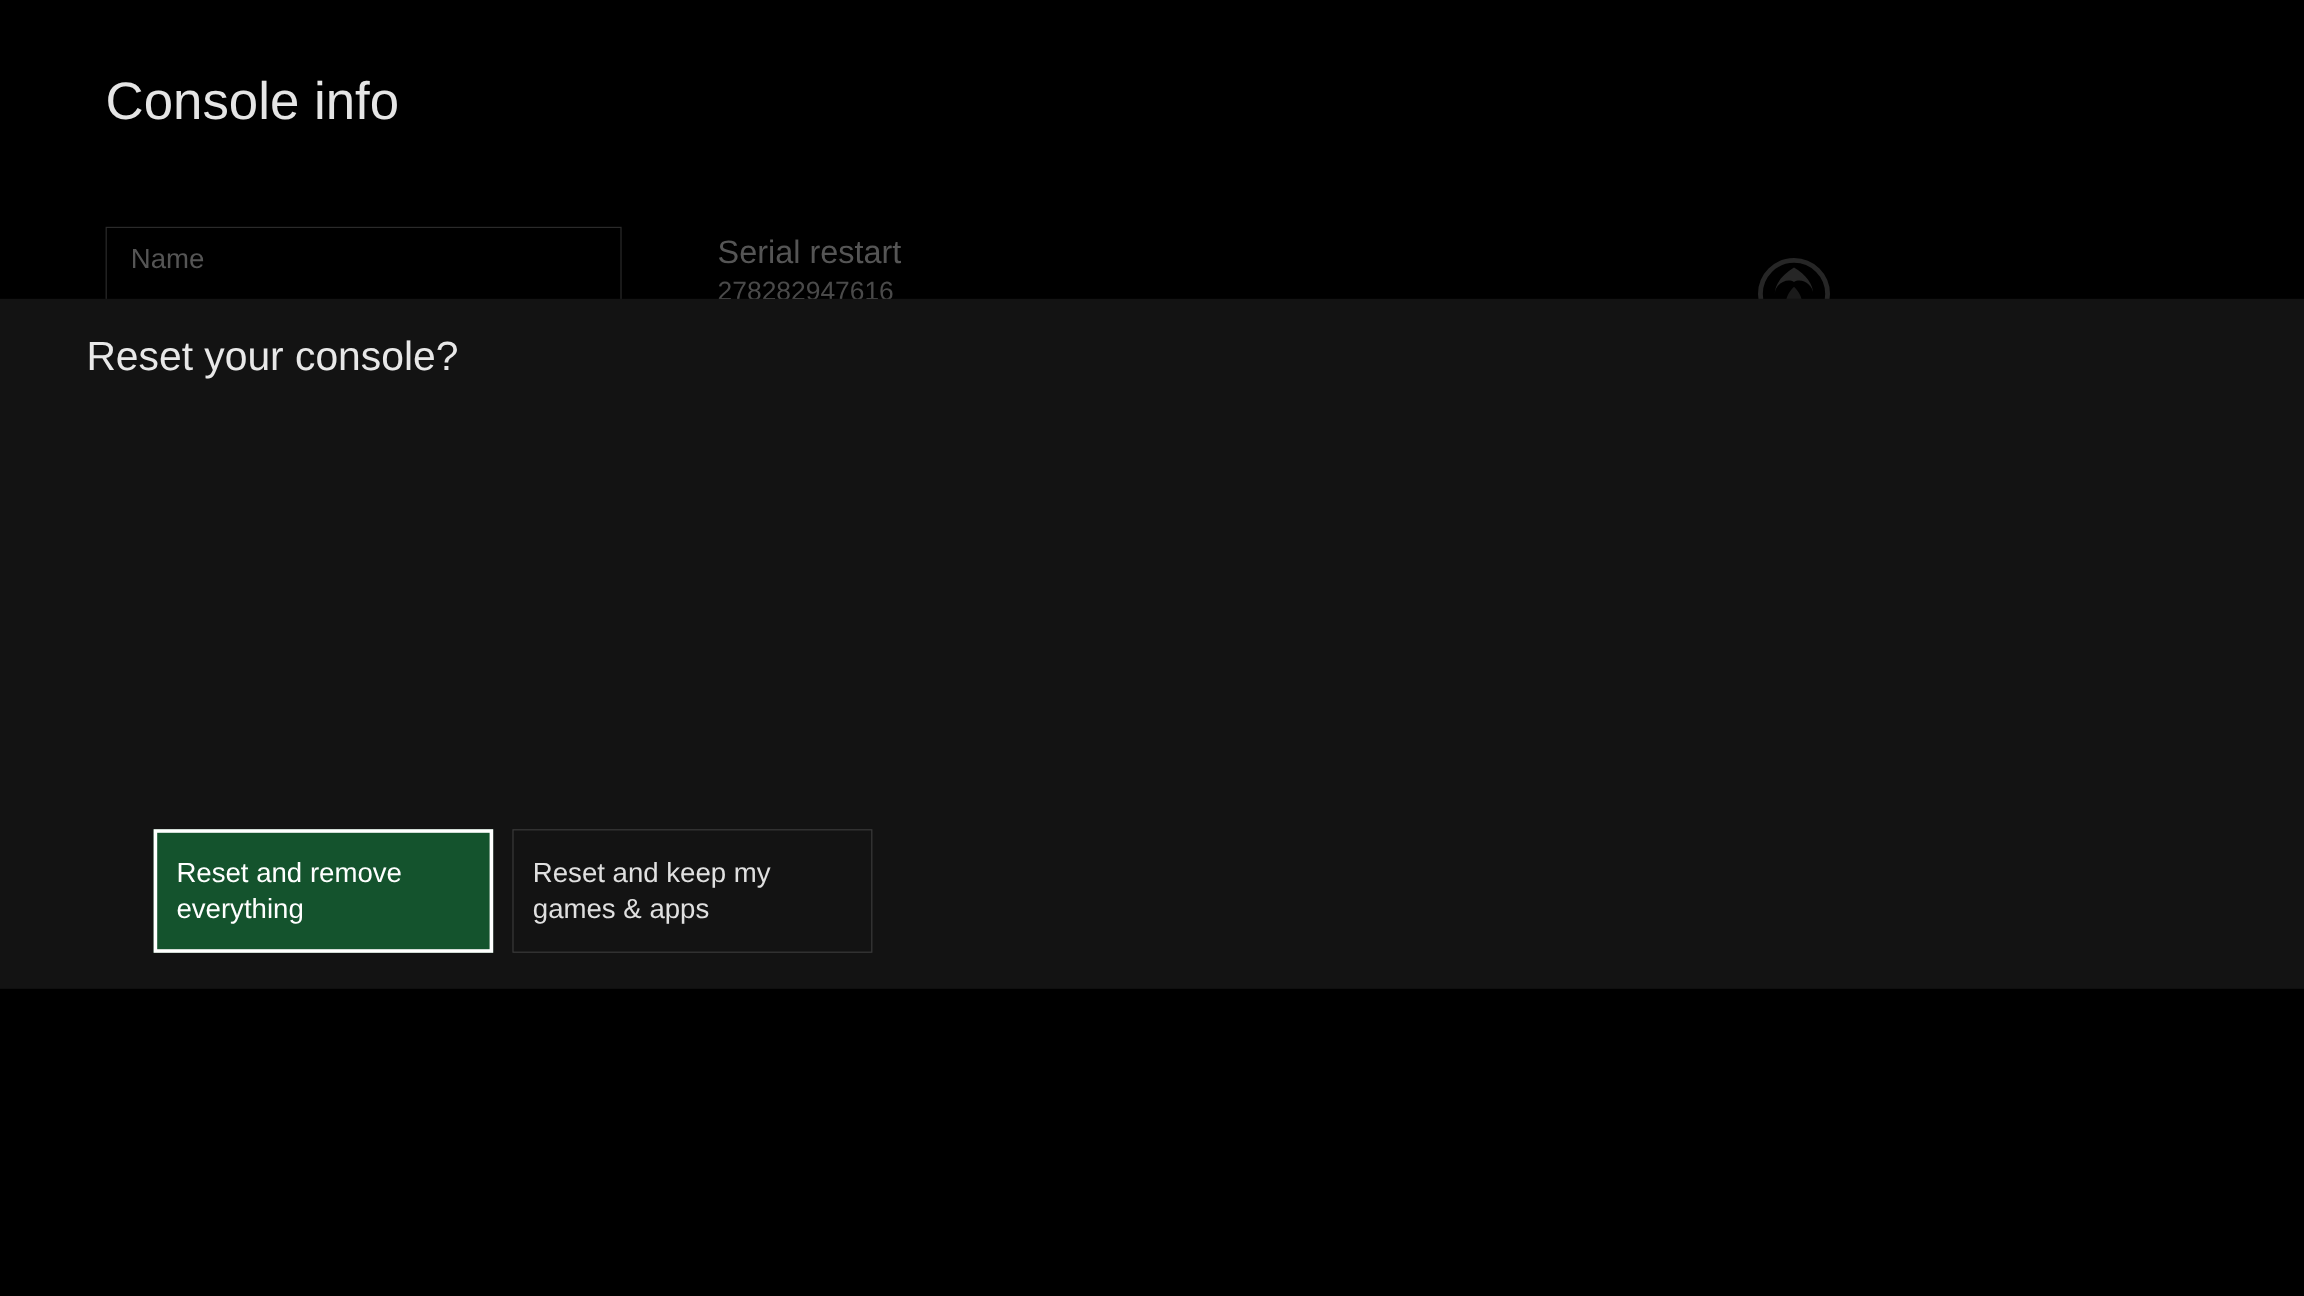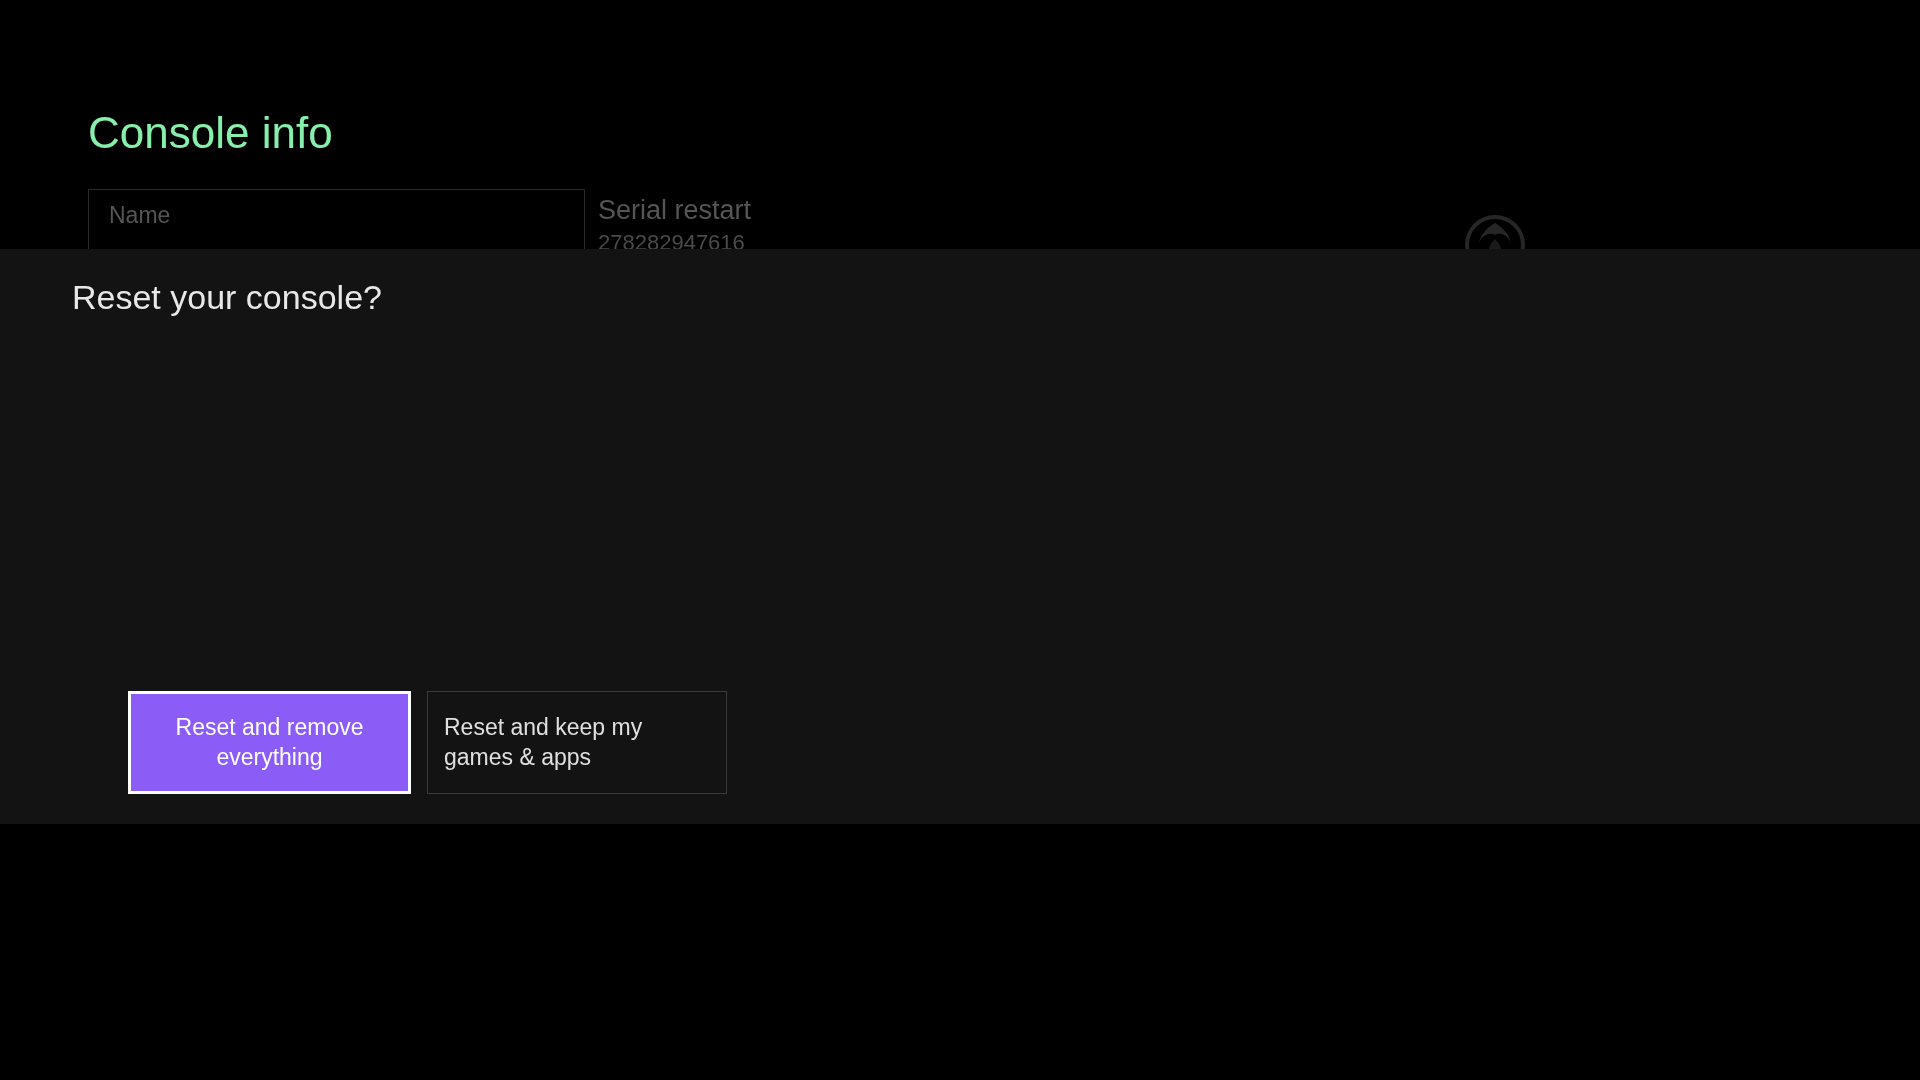--- a/index.html
+++ b/index.html
@@ -31,9 +31,8 @@
       left: 88px;
       font-size: 44px;
       font-weight: 300;
-      color: #86efac;
+      color: #e5e5e5;
       letter-spacing: 0px;
-      margin-top: 48px;
     }
     
     .name-field {

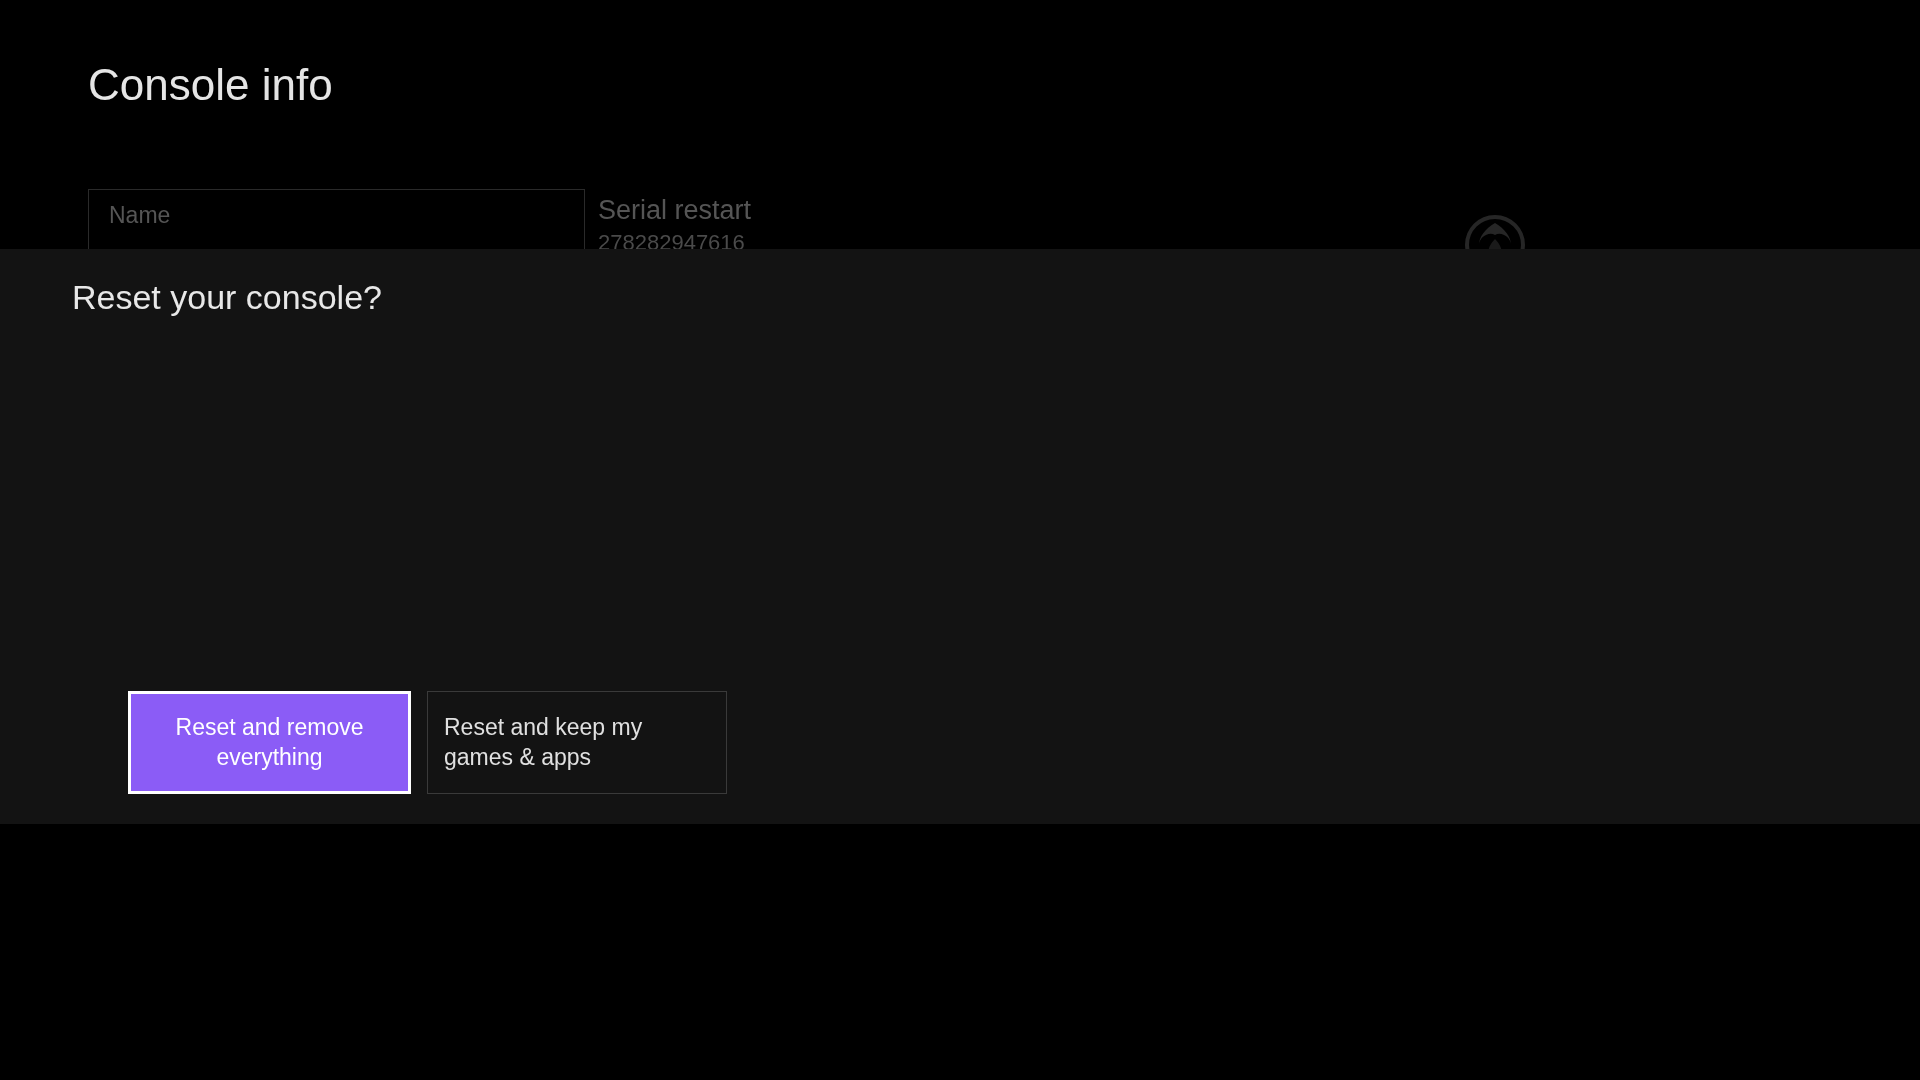--- a/index.html
+++ b/index.html
@@ -39,7 +39,7 @@
       position: absolute;
       top: 189px;
       left: 88px;
-      width: 497px;
+      width: 430px;
       height: 70px;
       border: 1px solid #2a2a2a;
       padding: 12px 20px;

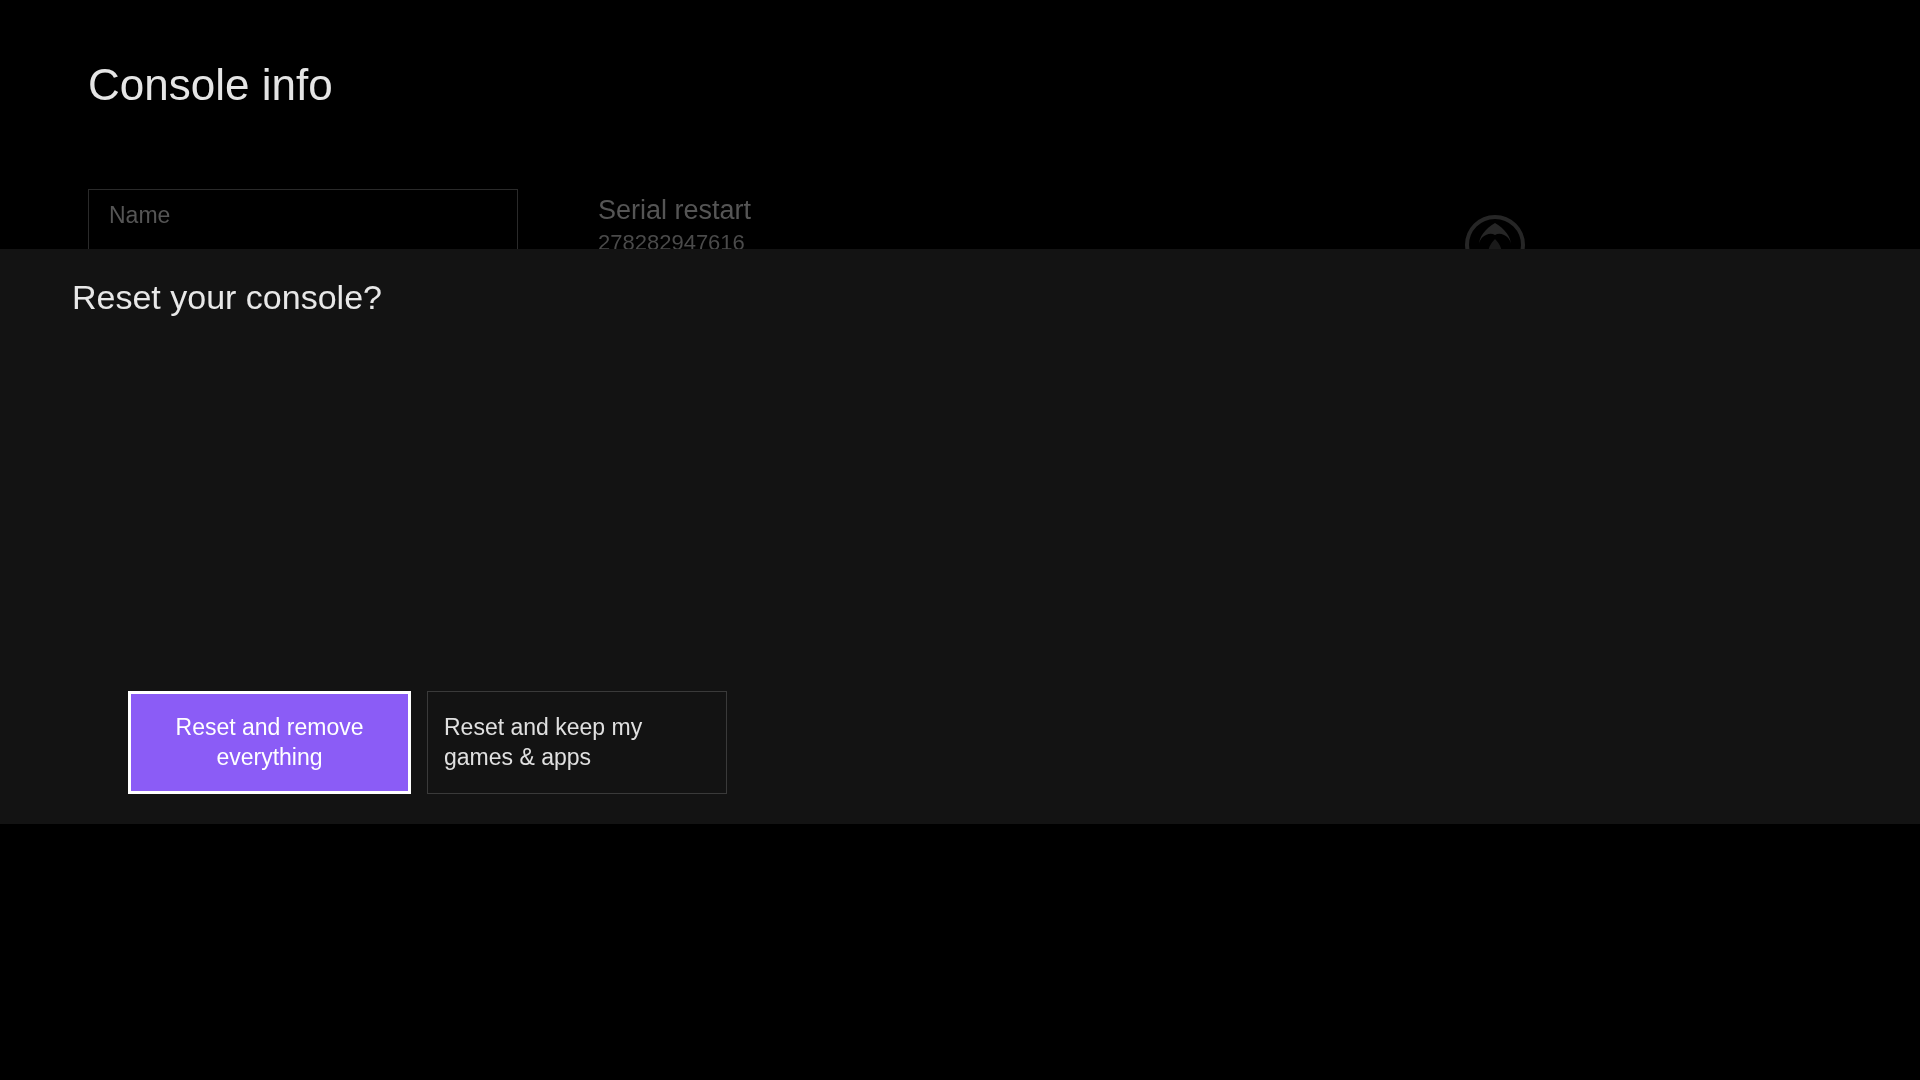--- a/index.html
+++ b/index.html
@@ -132,11 +132,10 @@
     }
     
     .dialog-button.selected {
-      background: #8b5cf6;
+      background: #14532d;
       border: 3px solid #ffffff;
       color: #ffffff;
       width: 283px;
-      text-align: center;
     }
   </style>
 </head>

